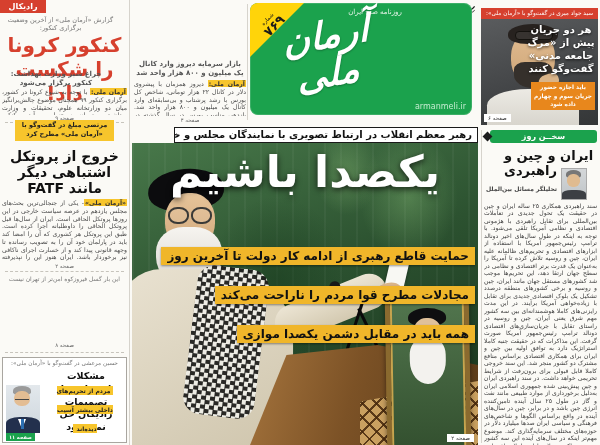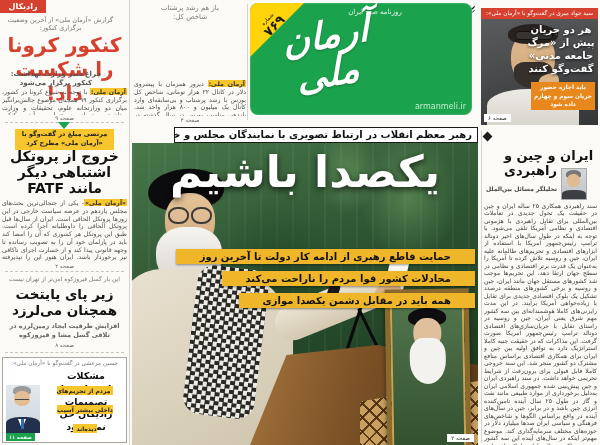--- a/index.html
+++ b/index.html
@@ -195,7 +195,6 @@
   </div>
 
   <div class="abs" style="left:134px;top:4px;width:112px;height:122px;">
-    <div class="abs kicker" style="top:0;left:16px;right:16px;font-size:7px;">باز هم رشد پرشتاب شاخص کل:</div>
     <div class="abs bodytxt" style="top:76px;left:0;right:0;height:36px;"><span class="lead-hl">آرمان ملی:</span><span> دیروز همزمان با پیشروی دلار در کانال ۲۲ هزار تومانی، شاخص کل بورس با رشد پرشتاب و بی‌سابقه‌ای وارد کانال یک میلیون و ۸۰۰ هزار واحد شد. بازدهی مناسب بورس در سال گذشته در حالی که بازارهای موازی در رکود گرفتار...</span></div>
     <div class="abs pagemark" style="top:113px;left:0;right:0;">صفحه ۴</div>
   </div>

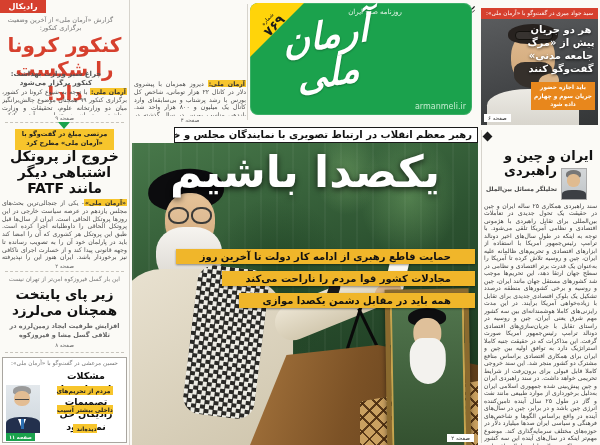--- a/index.html
+++ b/index.html
@@ -195,6 +195,7 @@
   </div>
 
   <div class="abs" style="left:134px;top:4px;width:112px;height:122px;">
+    <div class="abs subtitle" style="top:56px;left:2px;right:2px;">بازار سرمایه دیروز وارد کانال یک میلیون و ۸۰۰ هزار واحد شد</div>
     <div class="abs bodytxt" style="top:76px;left:0;right:0;height:36px;"><span class="lead-hl">آرمان ملی:</span><span> دیروز همزمان با پیشروی دلار در کانال ۲۲ هزار تومانی، شاخص کل بورس با رشد پرشتاب و بی‌سابقه‌ای وارد کانال یک میلیون و ۸۰۰ هزار واحد شد. بازدهی مناسب بورس در سال گذشته در حالی که بازارهای موازی در رکود گرفتار...</span></div>
     <div class="abs pagemark" style="top:113px;left:0;right:0;">صفحه ۴</div>
   </div>

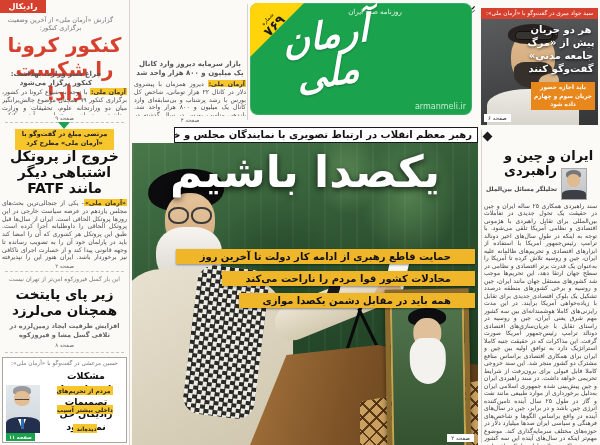--- a/index.html
+++ b/index.html
@@ -162,7 +162,7 @@
     <div class="hsep" style="top:122px;left:4px;width:119px;position:absolute;"></div>
 
     <div class="abs tri-green" style="top:122px;left:57px;"></div>
-    <div class="abs kicker-yel" style="top:129px;left:14px;right:14px;">مرتضی مبلغ در گفت‌وگو با «آرمان ملی» مطرح کرد</div>
+    <div class="abs kicker-yel" style="top:120px;left:14px;right:14px;">مرتضی مبلغ در گفت‌وگو با «آرمان ملی» مطرح کرد</div>
     <div class="abs headline" style="top:148px;left:4px;right:4px;font-size:14px;line-height:1.15;">خروج از پروتکل اشتباهی دیگر مانند FATF</div>
     <div class="abs bodytxt" style="top:199px;left:1px;right:1px;height:62px;"><span class="lead-hl">«آرمان ملی»</span><span>- یکی از جنجالی‌ترین بحث‌های مجلس یازدهم در عرصه سیاست خارجی در این روزها پروتکل الحاقی است. ایران از سال‌ها قبل پروتکل الحاقی را داوطلبانه اجرا کرده است. طبق این پروتکل هر کشوری که آن را امضا کند باید در پارلمان خود آن را به تصویب رسانده تا وجهه قانونی پیدا کند و از خسارت اجرای ناکافی نیز برخوردار باشد. ایران هنوز این را نپذیرفته است و با توجیه قید اگر به شورای حکومتی...</span></div>
     <div class="abs pagemark" style="top:263px;left:0;right:0;">صفحه ۲</div>

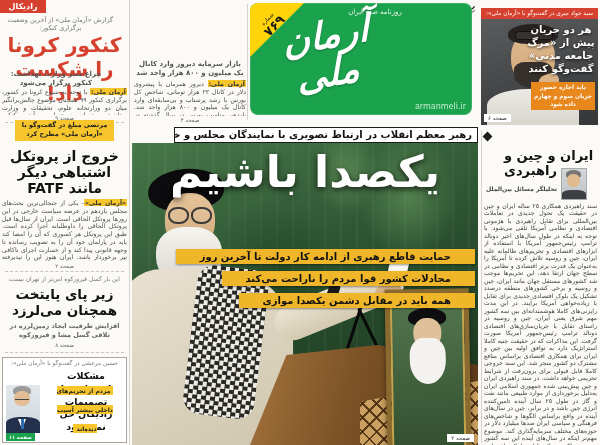--- a/index.html
+++ b/index.html
@@ -262,6 +262,7 @@
   </div>
 
   <div class="abs sokhan">
+    <div class="sk-bar">سخــن روز</div>
     <div class="sk-diamond"></div>
     <div class="sk-head">ایران و چین و سند راهبردی</div>
     <div class="author-photo">

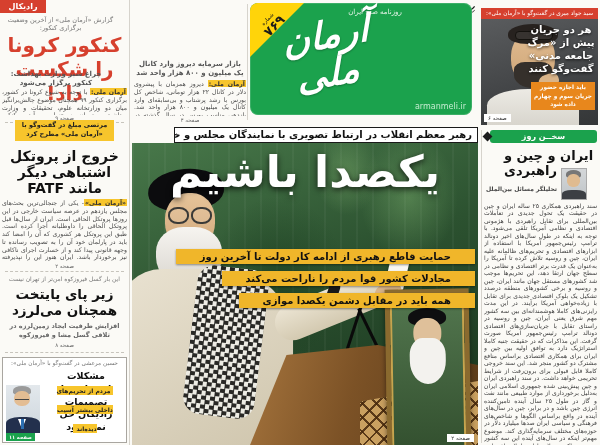--- a/index.html
+++ b/index.html
@@ -87,8 +87,8 @@
   .big-head{position:absolute;top:5px;left:6px;right:6px;text-align:center;color:#fff;font-weight:bold;
     font-size:44px;line-height:1.1;text-shadow:0 2px 6px rgba(0,0,0,.75);}
   .subs{position:absolute;top:102px;right:3px;text-align:right;}
-  .subs span{display:inline-block;background:#f0b62a;color:#111;font-weight:bold;font-size:10px;
-    padding:2px 24px;margin-bottom:3px;box-shadow:0 1px 2px rgba(0,0,0,.4);}
+  .subs span{display:inline-block;background:#f0b62a;color:#111;font-weight:bold;font-size:12px;
+    padding:2px 6px;margin-bottom:19px;box-shadow:0 1px 2px rgba(0,0,0,.4);}
   
   .turban{position:absolute;left:16px;top:26px;width:76px;height:42px;background:#0c0c0e;border-radius:50% 50% 45% 45%;transform:rotate(-5deg);}
   .face{position:absolute;left:33px;top:50px;width:50px;height:56px;background:linear-gradient(#e6c49a,#d2a97c);border-radius:46%;}

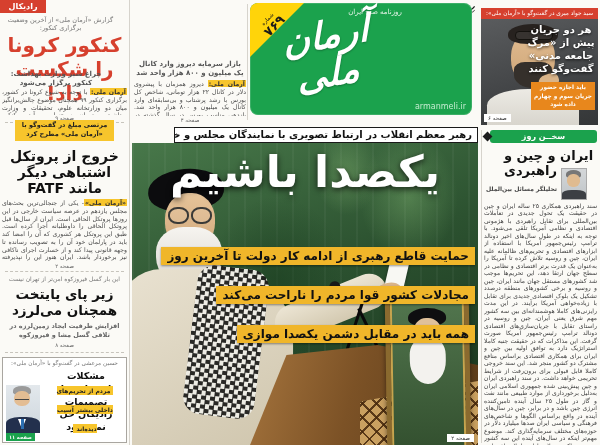--- a/index.html
+++ b/index.html
@@ -170,7 +170,6 @@
     <div class="hsep" style="top:271px;left:4px;width:119px;position:absolute;"></div>
 
     <div class="abs kicker" style="top:275px;left:0;right:0;font-size:6px;">این بار گسل فیروزکوه امن‌تر از تهران نیست</div>
-    <div class="abs headline" style="top:286px;left:6px;right:6px;font-size:13.5px;">زیر پای پایتخت همچنان می‌لرزد</div>
     <div class="abs subtitle" style="top:322px;left:6px;right:6px;font-size:6.5px;color:#666;">افزایش ظرفیت ایجاد زمین‌لرزه در تلاقی گسل مشا و فیروزکوه</div>
     <div class="abs pagemark" style="top:342px;left:0;right:0;">صفحه ۸</div>
 

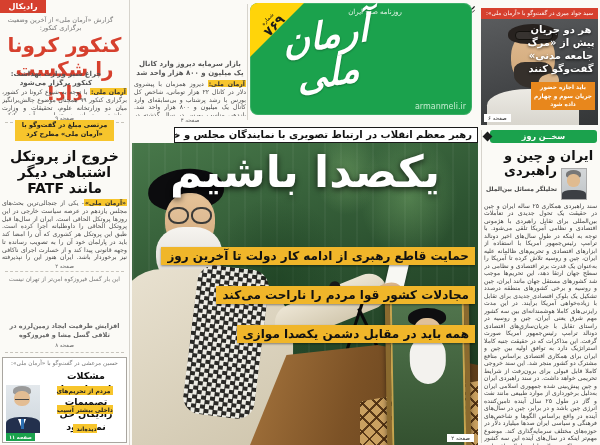--- a/index.html
+++ b/index.html
@@ -253,7 +253,7 @@
       <div class="big-head">یکصدا باشیم</div>
       <div class="subs">
         <div><span>حمایت قاطع رهبری از ادامه کار دولت تا آخرین روز</span></div>
-        <div><span>مجادلات کشور قوا مردم را ناراحت می‌کند</span></div>
+        <div><span>مجادلات مطرح قوا مردم را ناراحت می‌کند</span></div>
         <div><span>همه باید در مقابل دشمن یکصدا موازی</span></div>
       </div>
       <div class="abs white-label" style="right:4px;bottom:3px;">صفحه ۲</div>

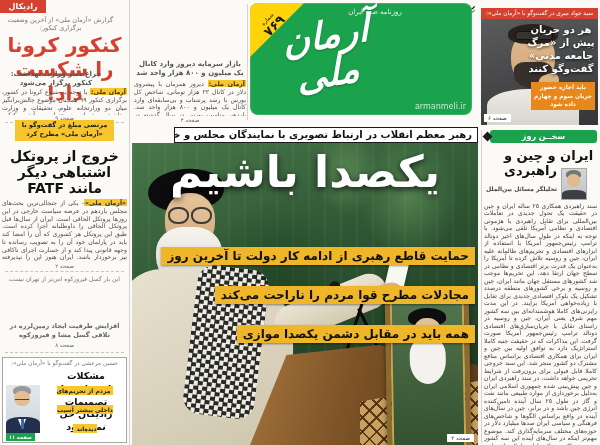--- a/index.html
+++ b/index.html
@@ -170,7 +170,6 @@
     <div class="hsep" style="top:271px;left:4px;width:119px;position:absolute;"></div>
 
     <div class="abs kicker" style="top:275px;left:0;right:0;font-size:6px;">این بار گسل فیروزکوه امن‌تر از تهران نیست</div>
-    <div class="abs subtitle" style="top:322px;left:6px;right:6px;font-size:6.5px;color:#666;">افزایش ظرفیت ایجاد زمین‌لرزه در تلاقی گسل مشا و فیروزکوه</div>
     <div class="abs pagemark" style="top:342px;left:0;right:0;">صفحه ۸</div>
 
     <div class="hsep" style="top:352px;left:4px;width:119px;position:absolute;"></div>

